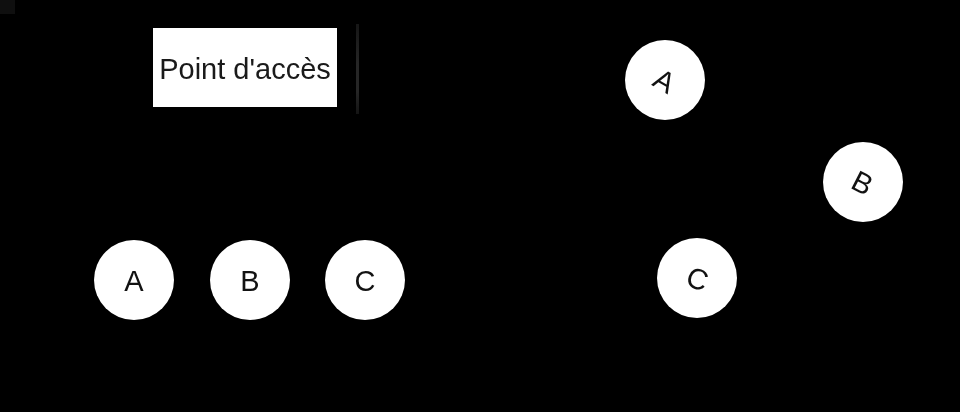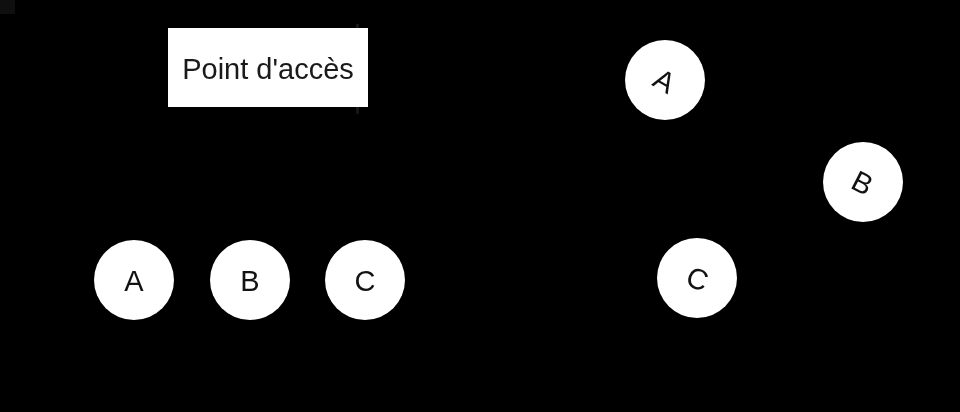--- a/index.html
+++ b/index.html
@@ -17,11 +17,10 @@
   }
   
   .access-point{
-    position:absolute;left:153px;top:28px;width:200px;height:79px;
+    position:absolute;left:153px;top:28px;width:184px;height:79px;
     background:#ffffff;
     display:flex;align-items:center;justify-content:center;
     box-sizing:border-box;
-    margin-left:15px;
   }
   .access-point-label{
     font-size:29px;line-height:1;color:#1a1a1a;white-space:nowrap;

